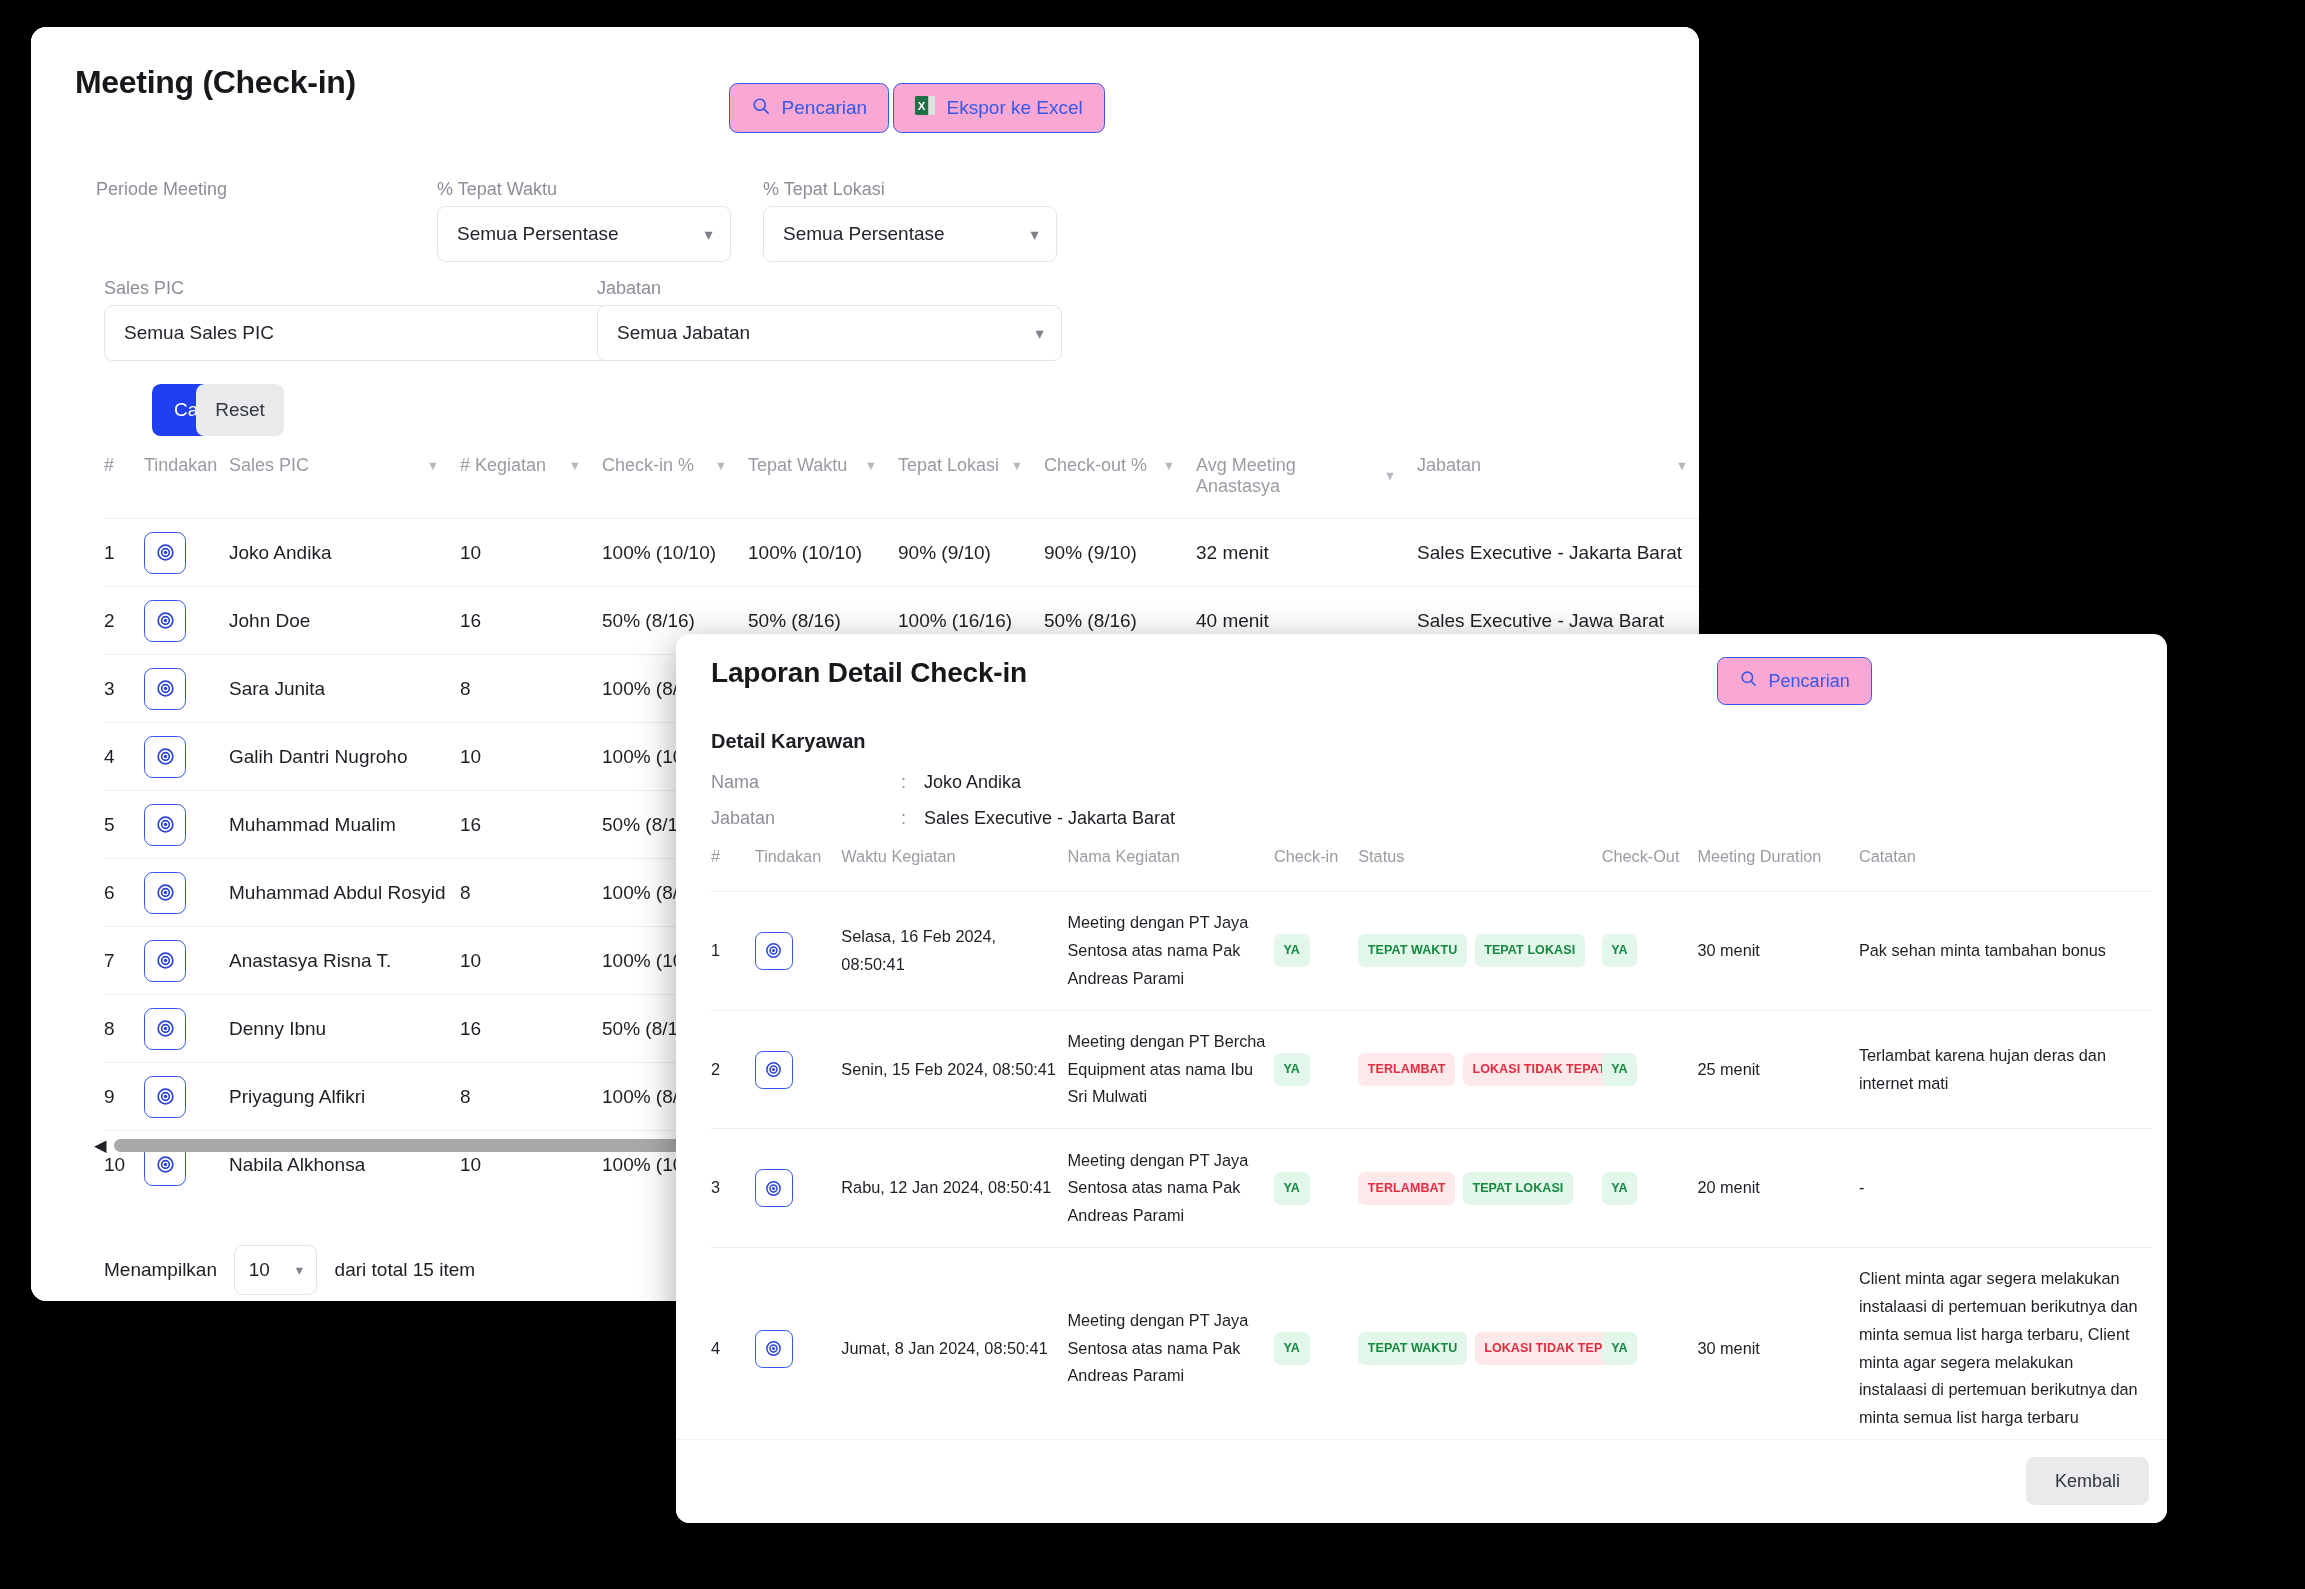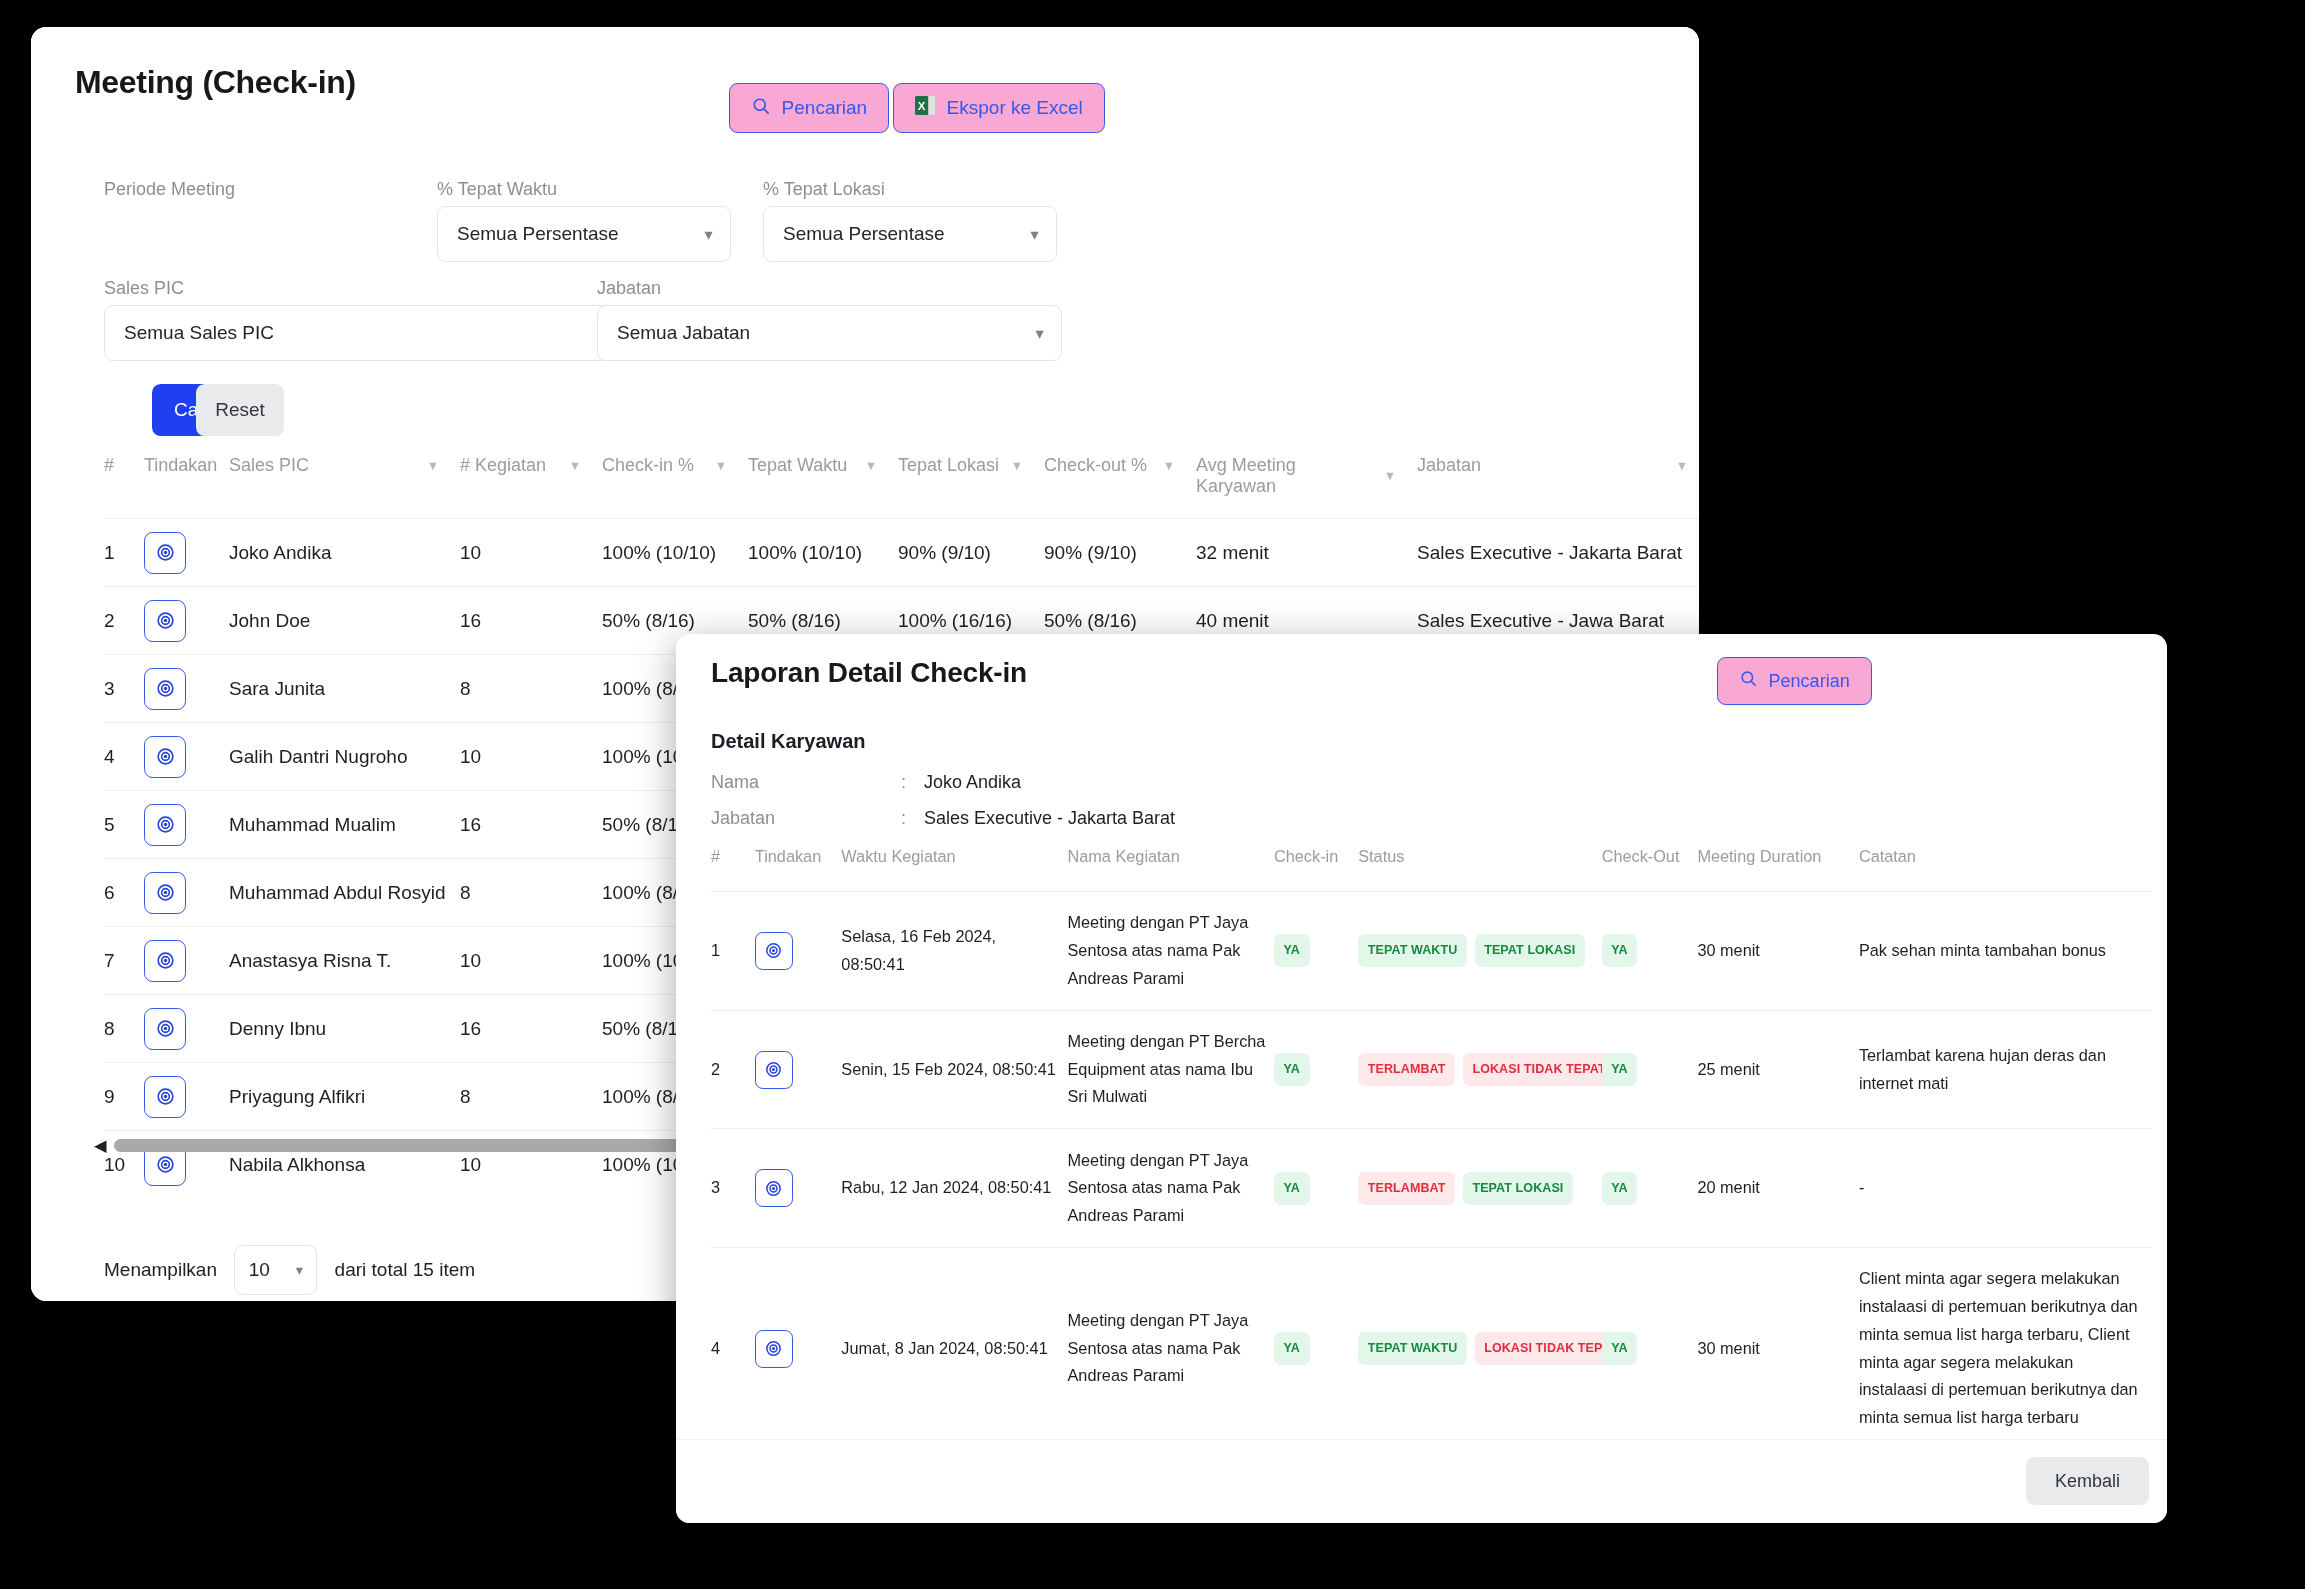--- a/index.html
+++ b/index.html
@@ -105,7 +105,7 @@
   .f-control .cal-ico { margin-right: 15.4px; display:flex; }
 
   
-  #lbl-periode  { left: 73px;  top: 152px; text-align: center; }
+  #lbl-periode  { left: 65px;  top: 152px; text-align: center; }
   #fld-periode  { left: 73px;  top: 179px; width: 304px; }
   #lbl-waktu    { left: 406px; top: 152px; }
   #fld-waktu    { left: 406px; top: 179px; width: 294px; }

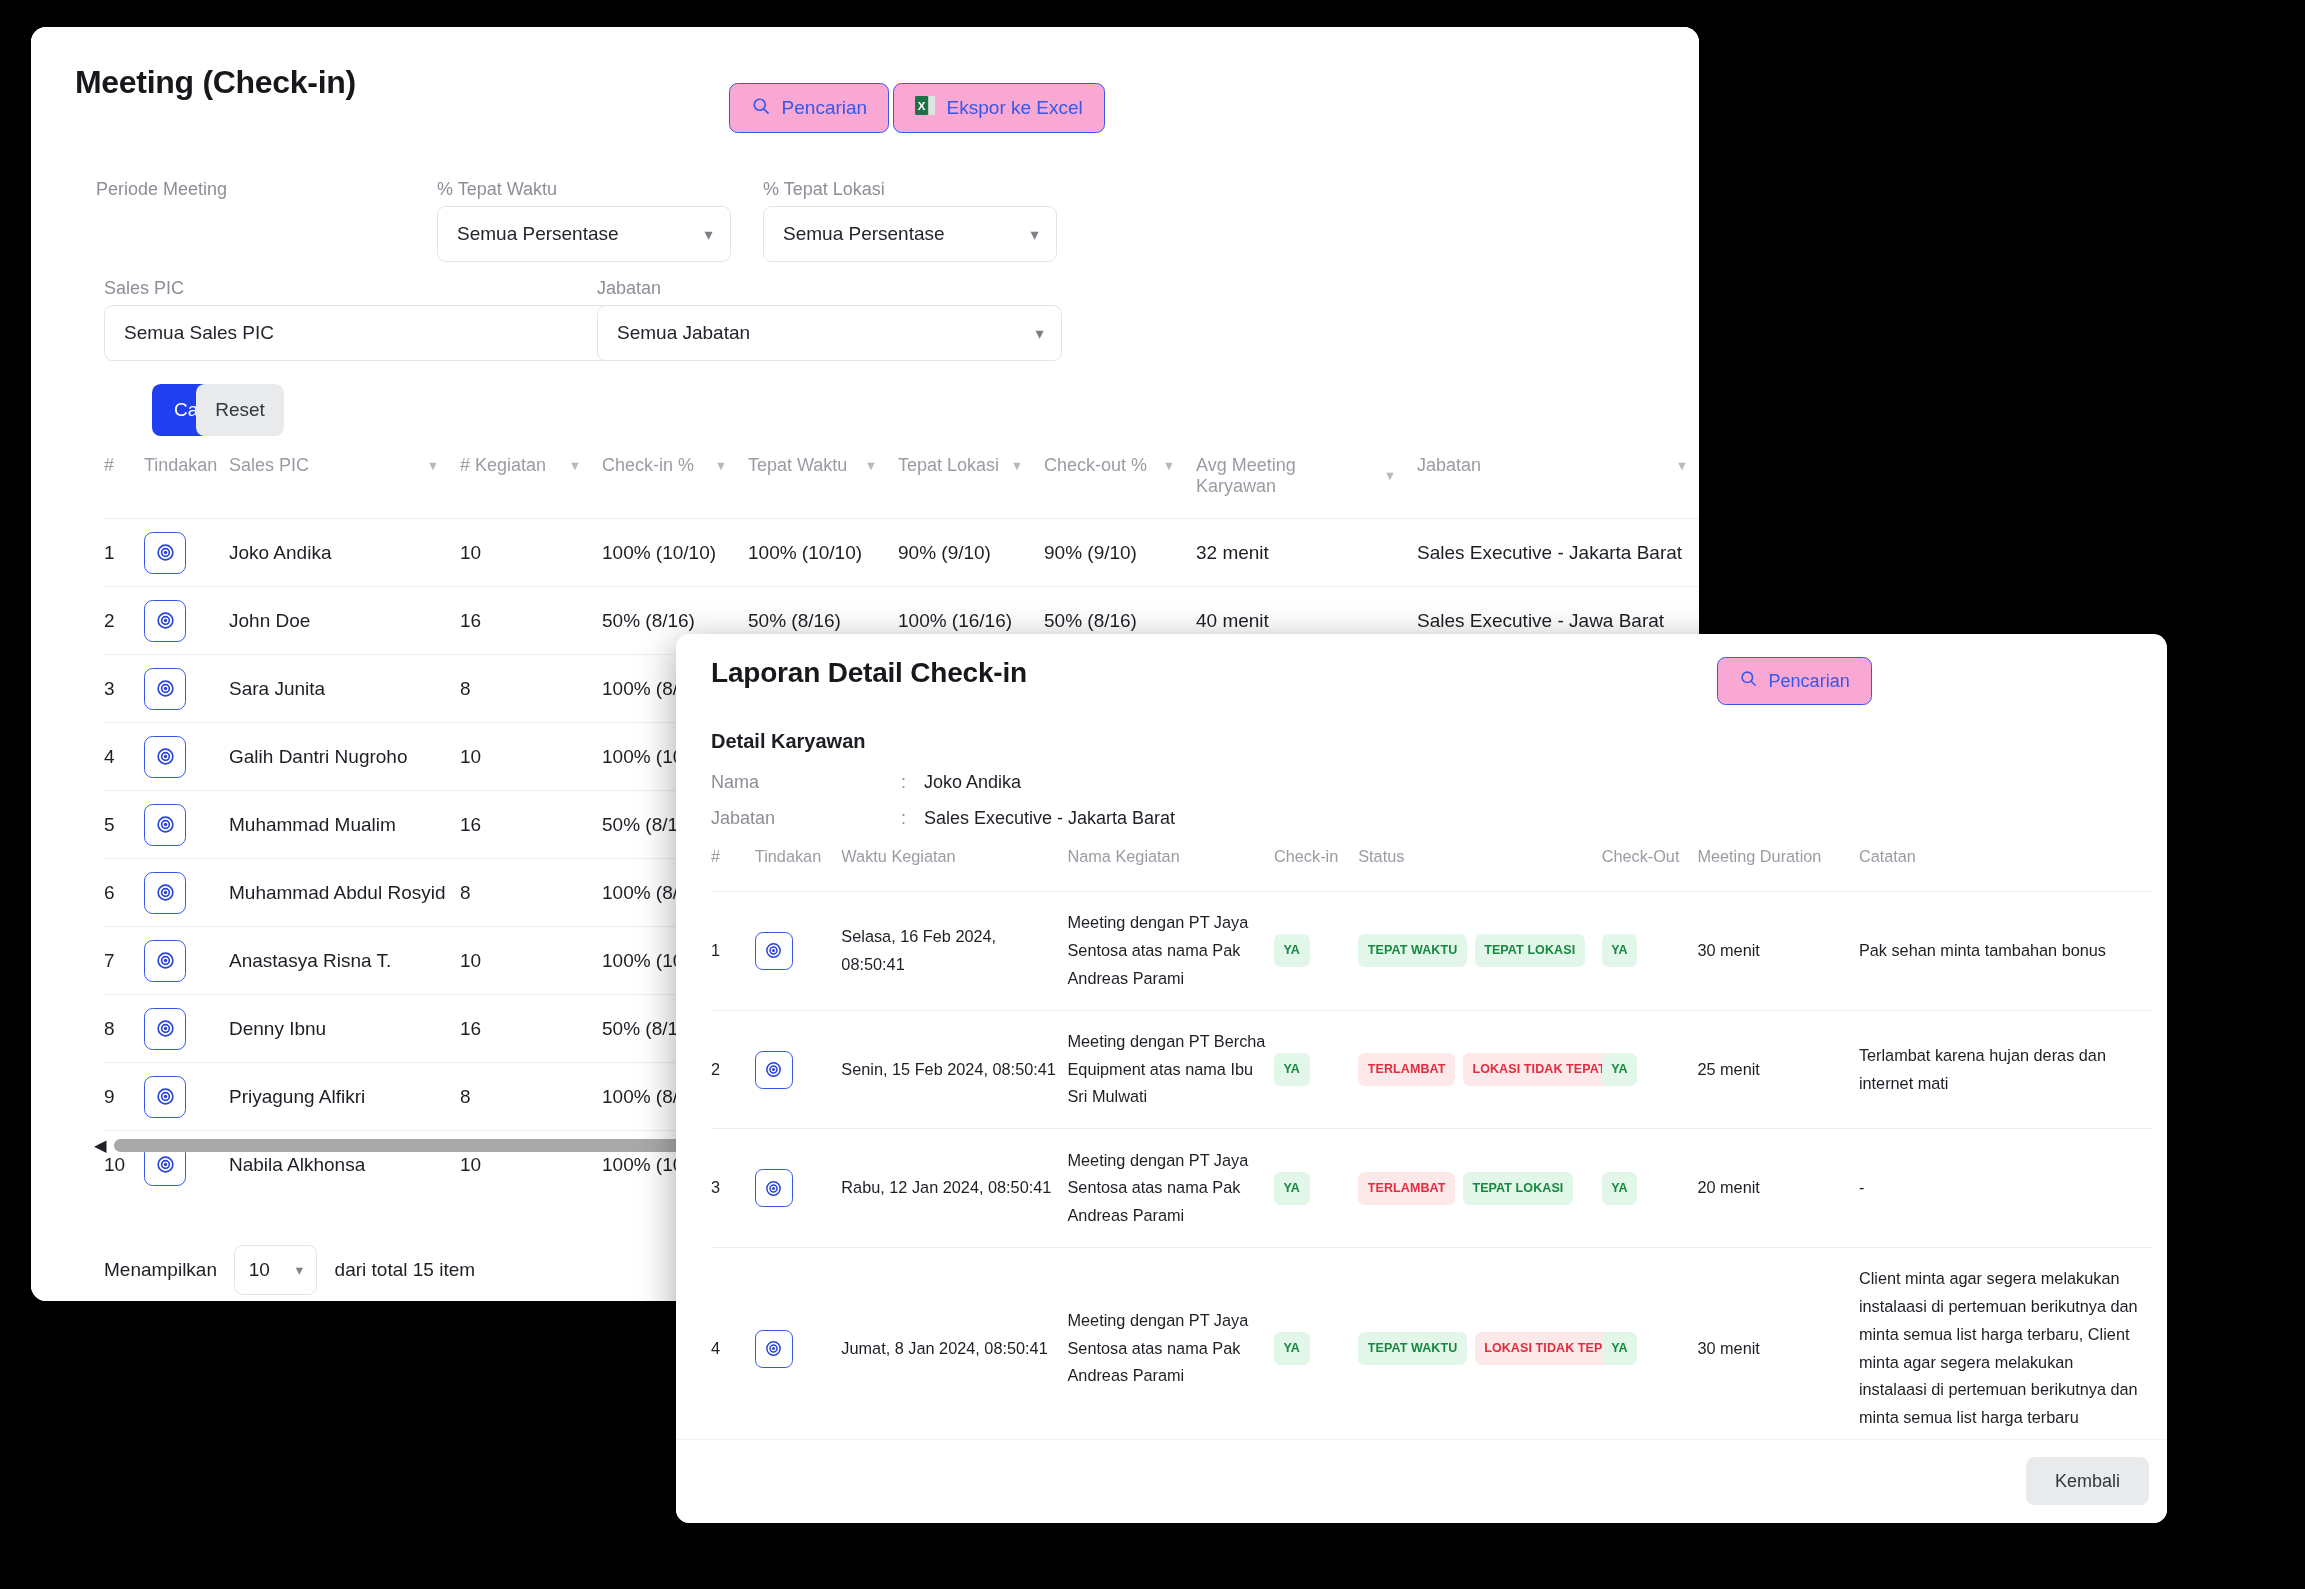--- a/index.html
+++ b/index.html
@@ -466,7 +466,7 @@
                 </th>
                 <th>
                   <div class="th-inner">
-                    <span>Avg Meeting Karyawan</span>
+                    <span>Avg Meeting Anastasya</span>
                     <span class="sort-caret">▼</span>
                   </div>
                 </th>

